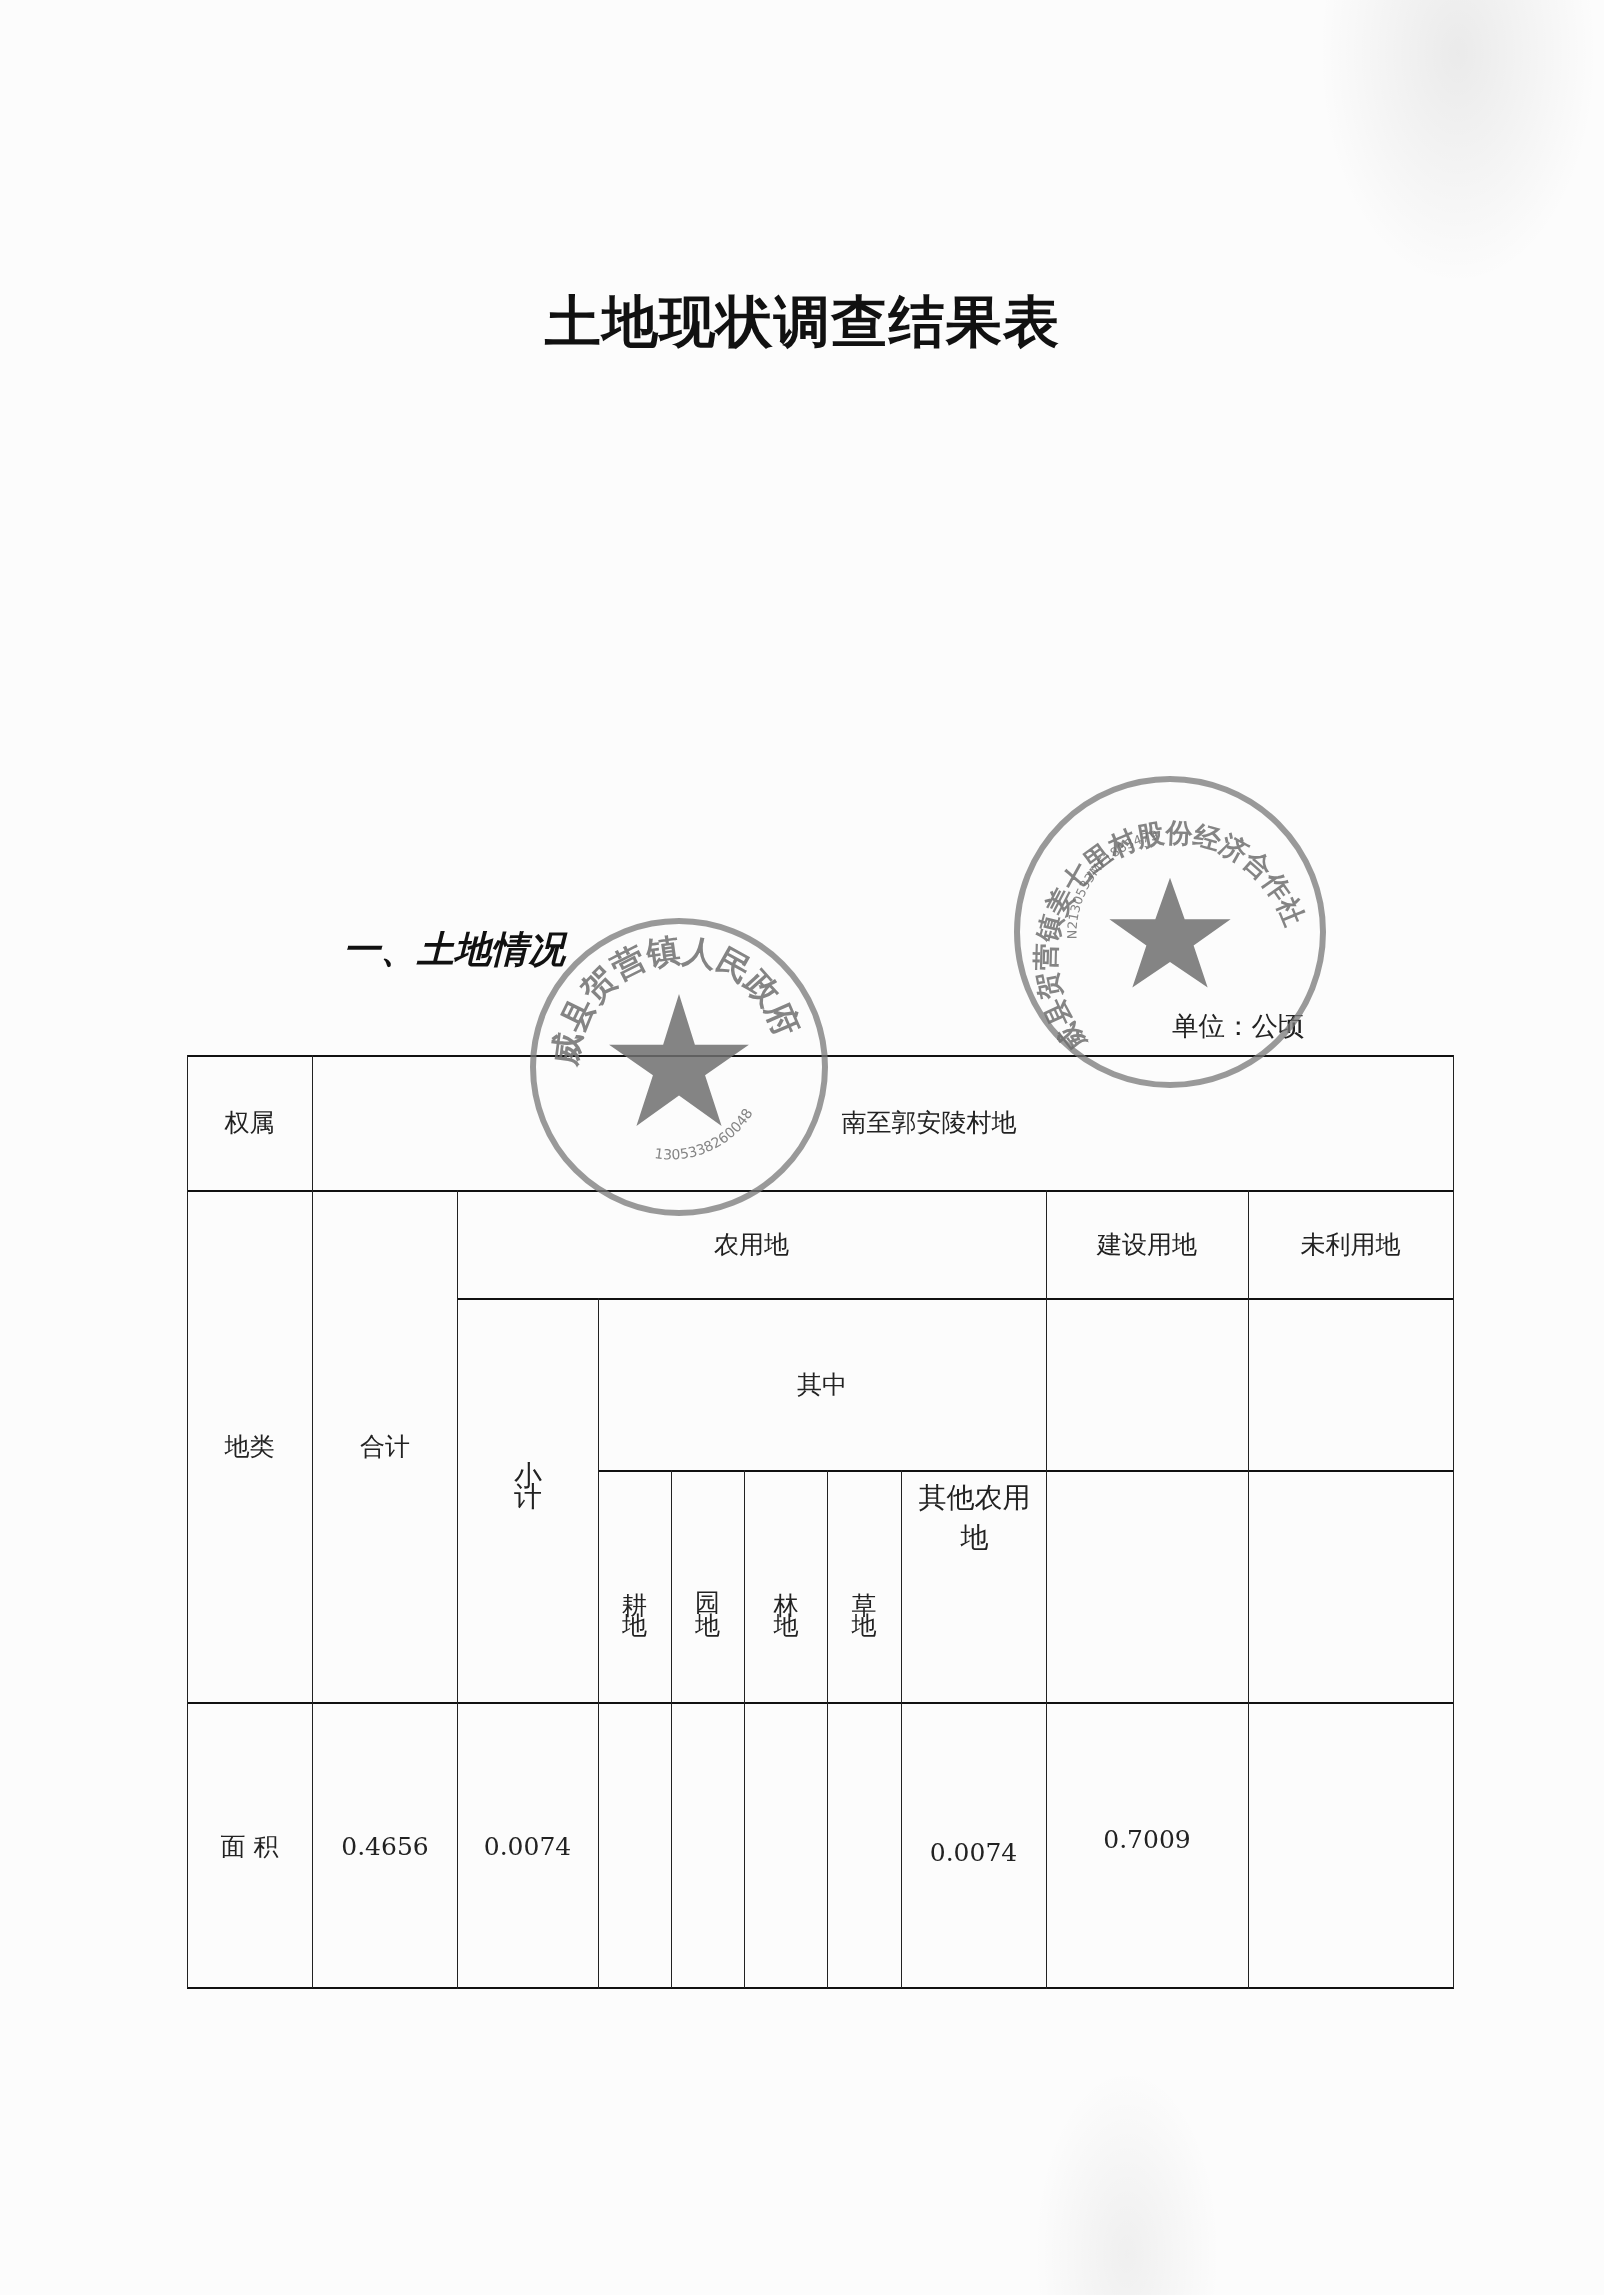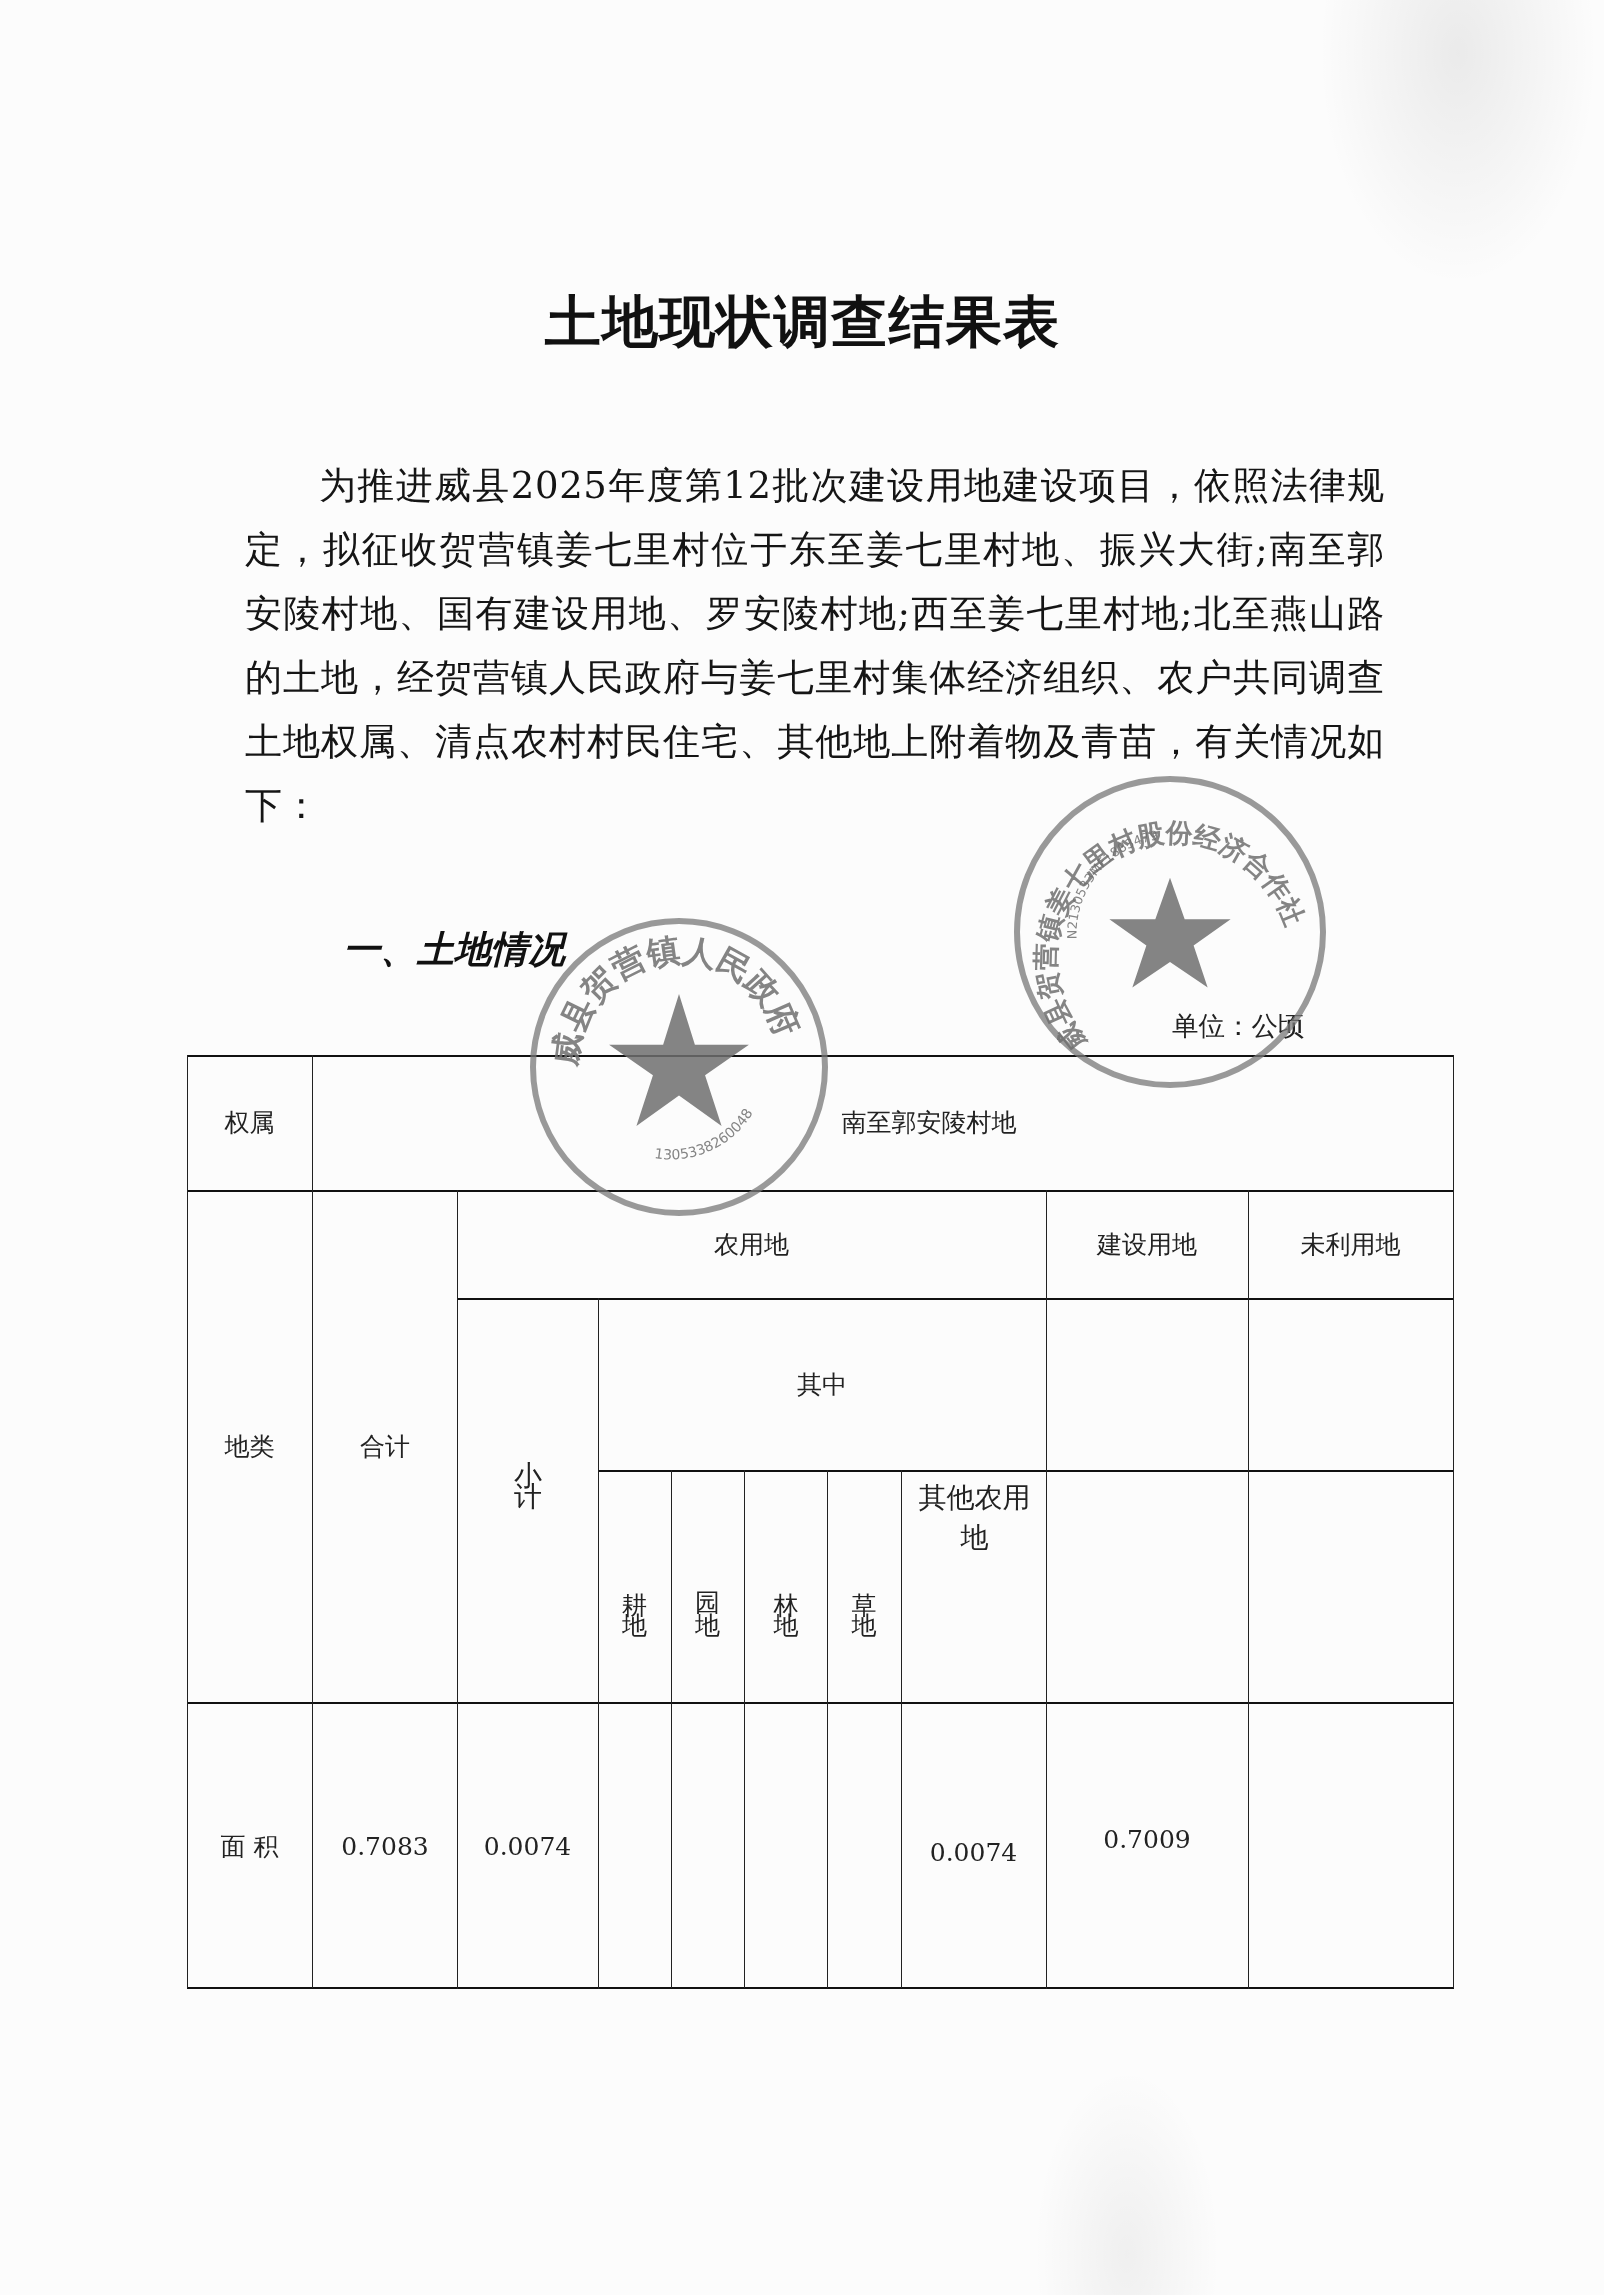--- a/index.html
+++ b/index.html
@@ -63,7 +63,6 @@
 
   <div class="title">土地现状调查结果表</div>
 
-  <div class="para">为推进威县2025年度第12批次建设用地建设项目，依照法律规定，拟征收贺营镇姜七里村位于东至姜七里村地、振兴大街;南至郭安陵村地、国有建设用地、罗安陵村地;西至姜七里村地;北至燕山路的土地，经贺营镇人民政府与姜七里村集体经济组织、农户共同调查土地权属、清点农村村民住宅、其他地上附着物及青苗，有关情况如下：</div>
 
   <div class="section-heading">一、土地情况</div>
 

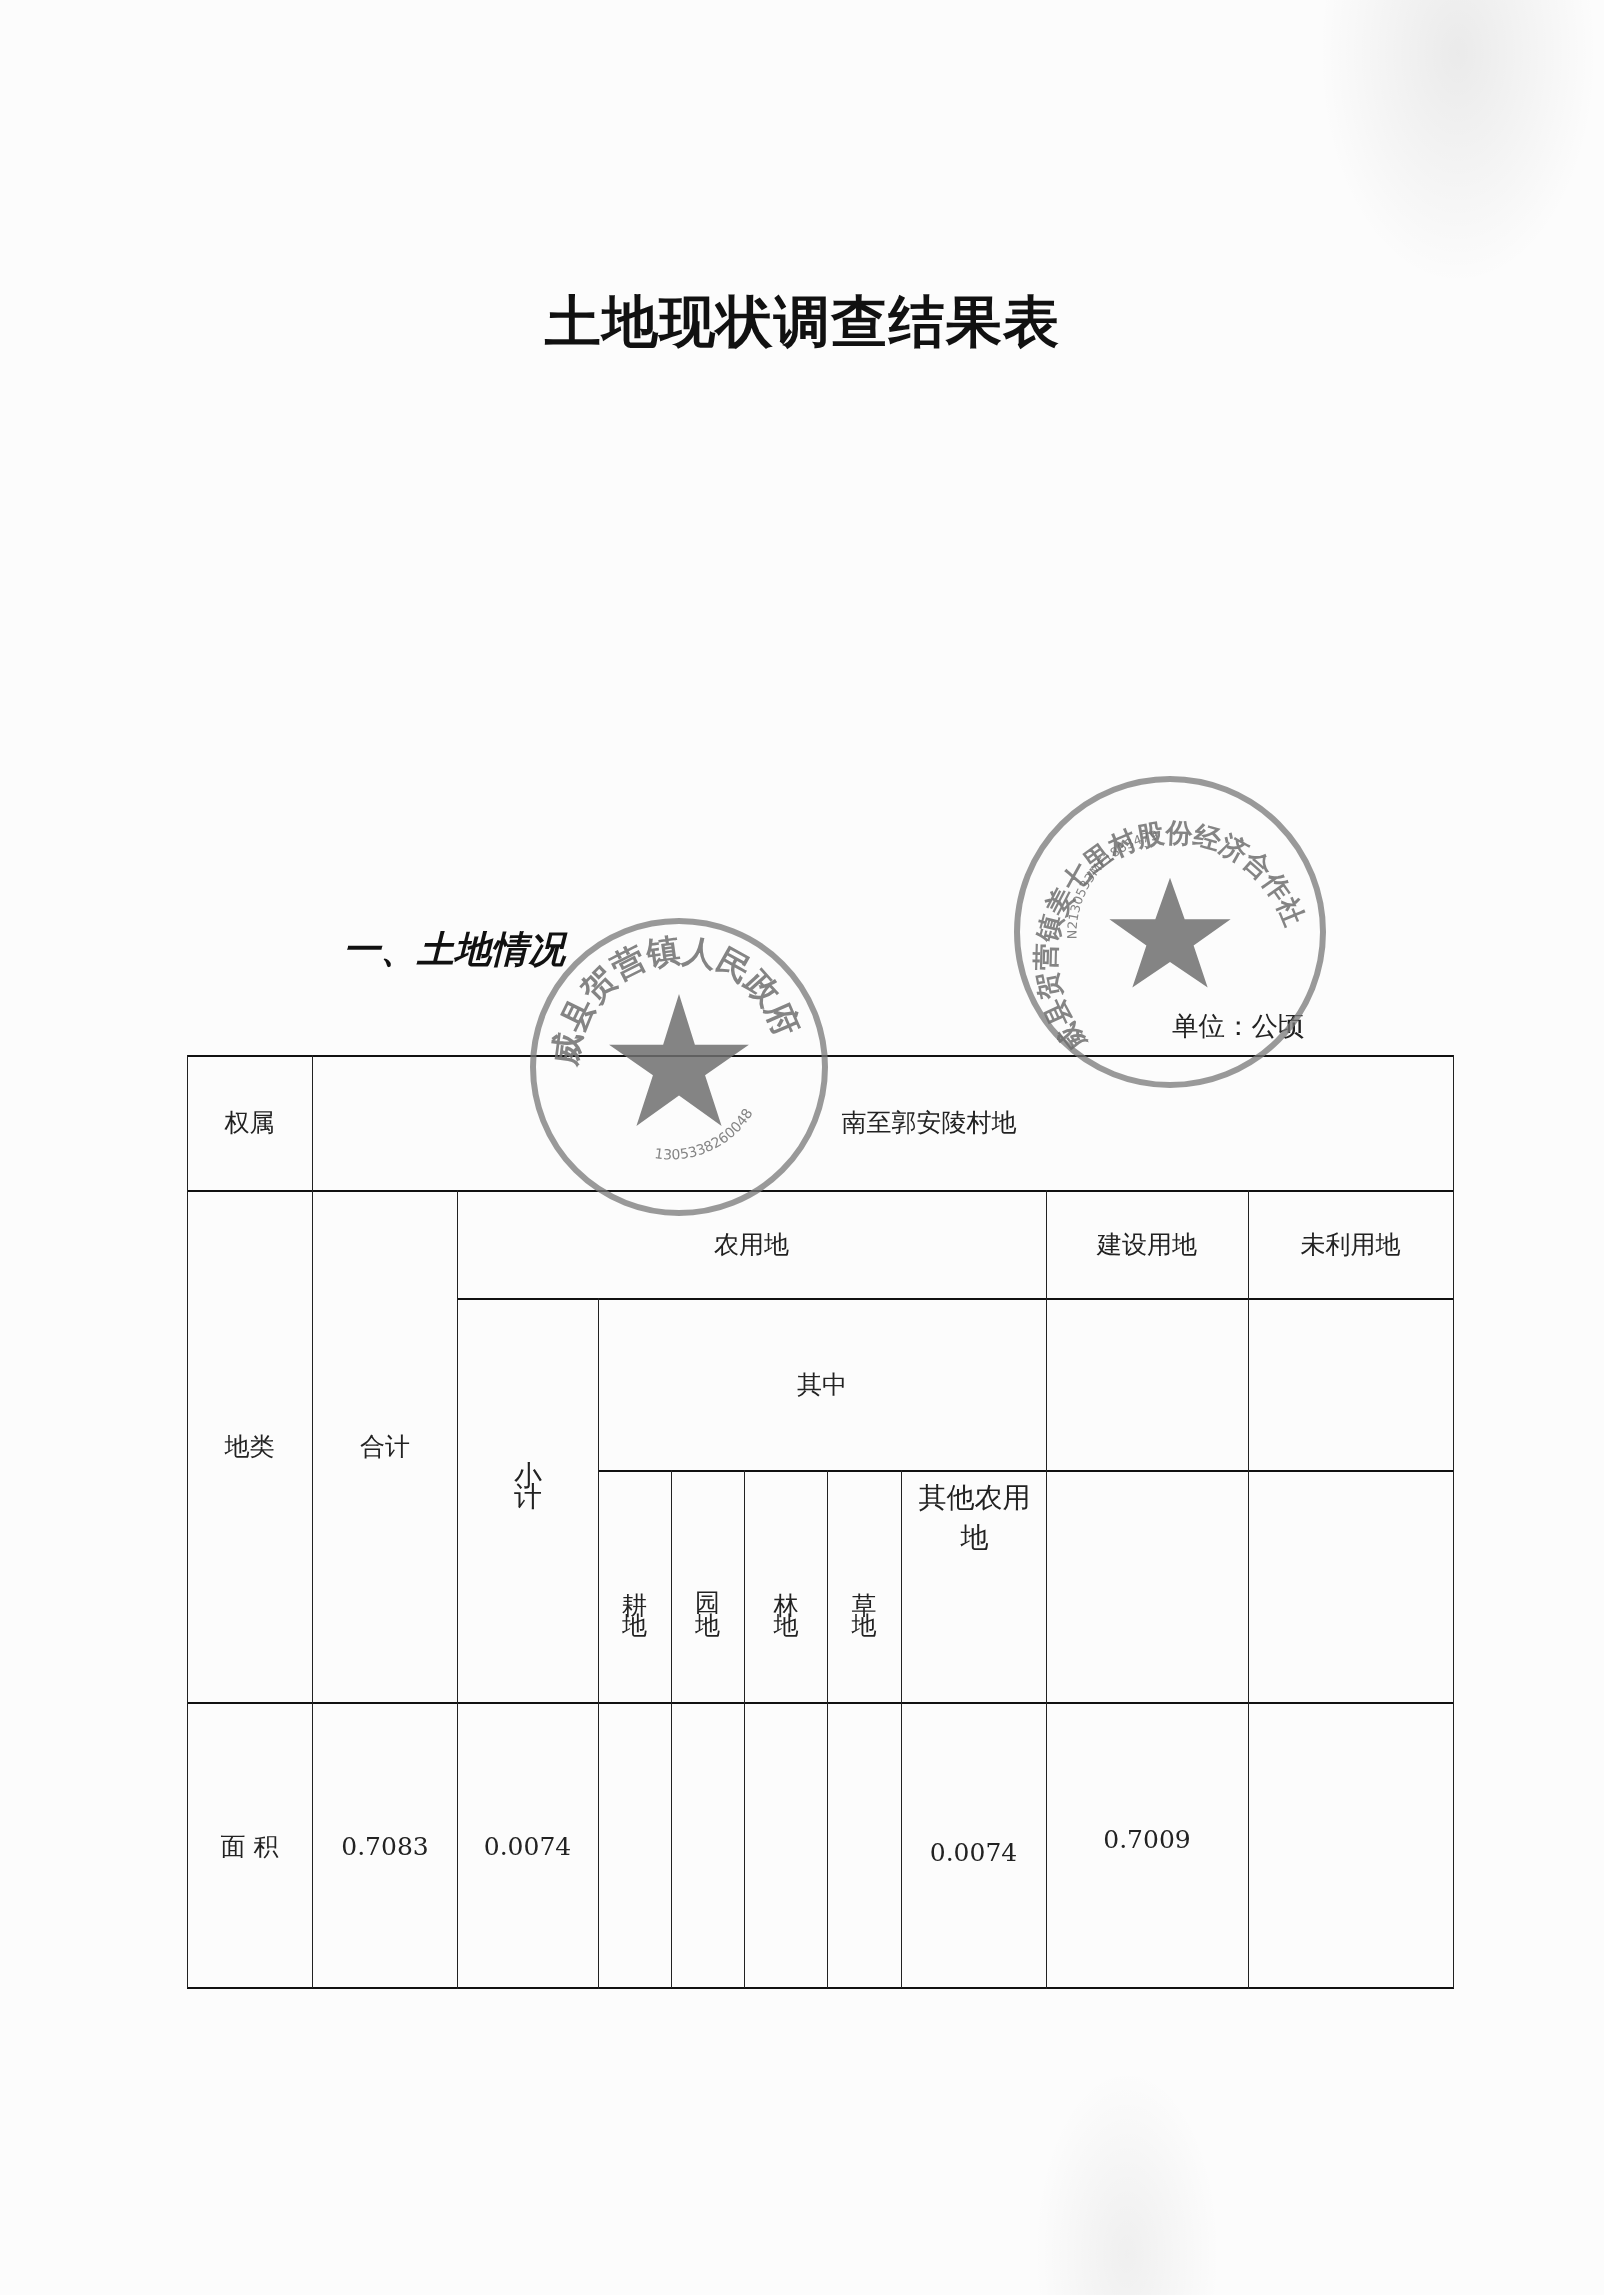--- a/index.html
+++ b/index.html
@@ -118,7 +118,7 @@
     <div class="cell" style="left:915px; top:1475px; width:119px; height:86px; line-height:40px; font-size:28px;">其他农用地</div>
 
     <div class="cell" style="left:187px; top:1704px; width:125px; height:284px;">面 积</div>
-    <div class="cell" style="left:312px; top:1704px; width:146px; height:284px;">0.7083</div>
+    <div class="cell" style="left:312px; top:1704px; width:146px; height:284px;">0.4656</div>
     <div class="cell" style="left:457px; top:1704px; width:141px; height:284px;">0.0074</div>
     <div class="cell" style="left:598px; top:1704px; width:73px; height:284px;"></div>
     <div class="cell" style="left:671px; top:1704px; width:73px; height:284px;"></div>

